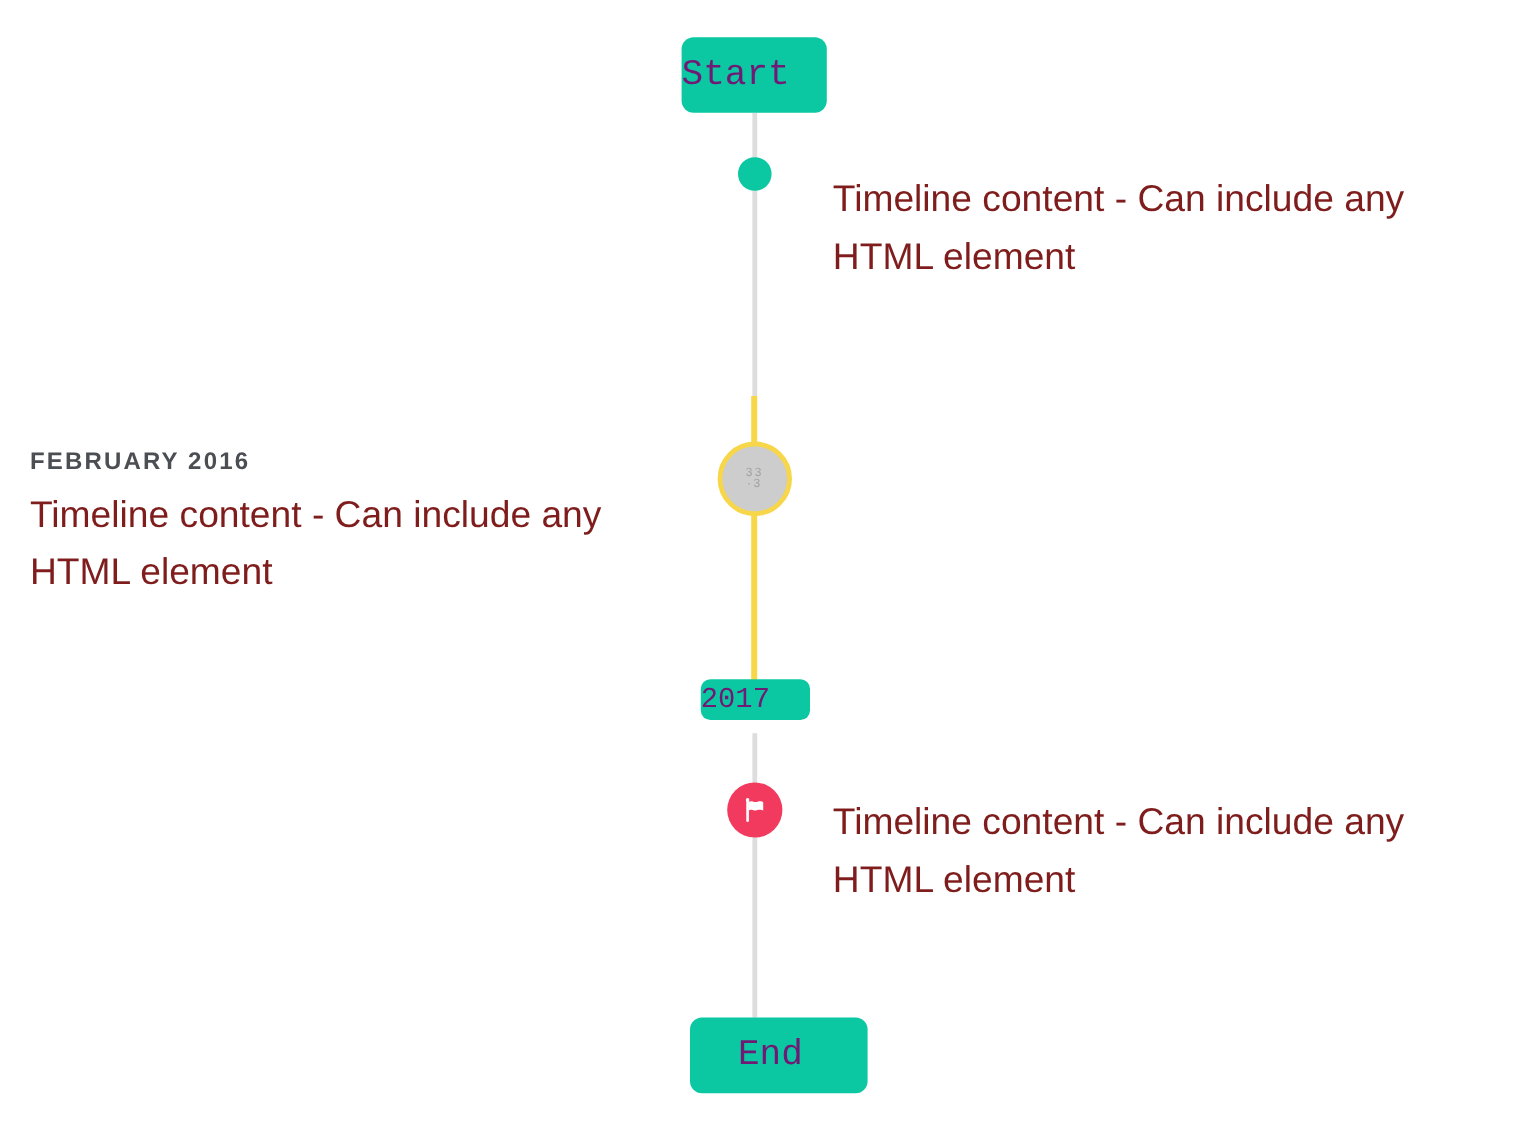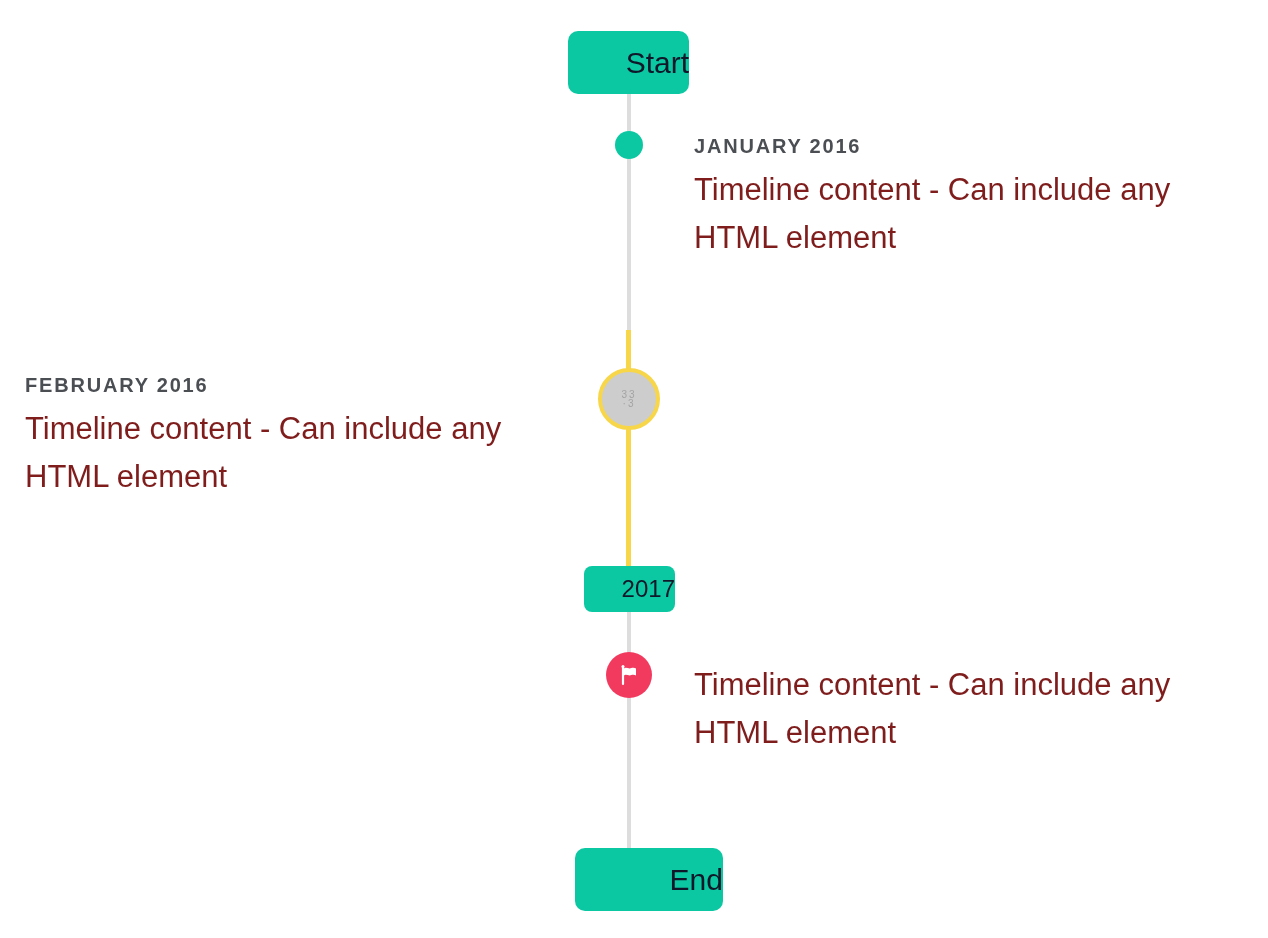--- a/index.html
+++ b/index.html
@@ -14,7 +14,7 @@
   .line-highlight{background:#f7d64a;width:5px;left:626px;top:330px;height:237px;}
 
   
-  .badge{position:absolute;background:#0bc8a2;color:#0f172a;display:flex;align-items:center;justify-content:flex-end;border-radius:10px;}
+  .badge{position:absolute;background:#0bc8a2;color:#701a75;display:flex;align-items:center;justify-content:flex-start;border-radius:10px;font-family:Liberation Mono, monospace;}
   .badge-start{left:568px;top:31px;width:121px;height:63px;font-size:30px;}
   .badge-year{left:584px;top:566px;width:91px;height:46px;font-size:24px;border-radius:8px;}
   .badge-end{left:575px;top:848px;width:108px;height:63px;font-size:30px;padding-left:40px;}

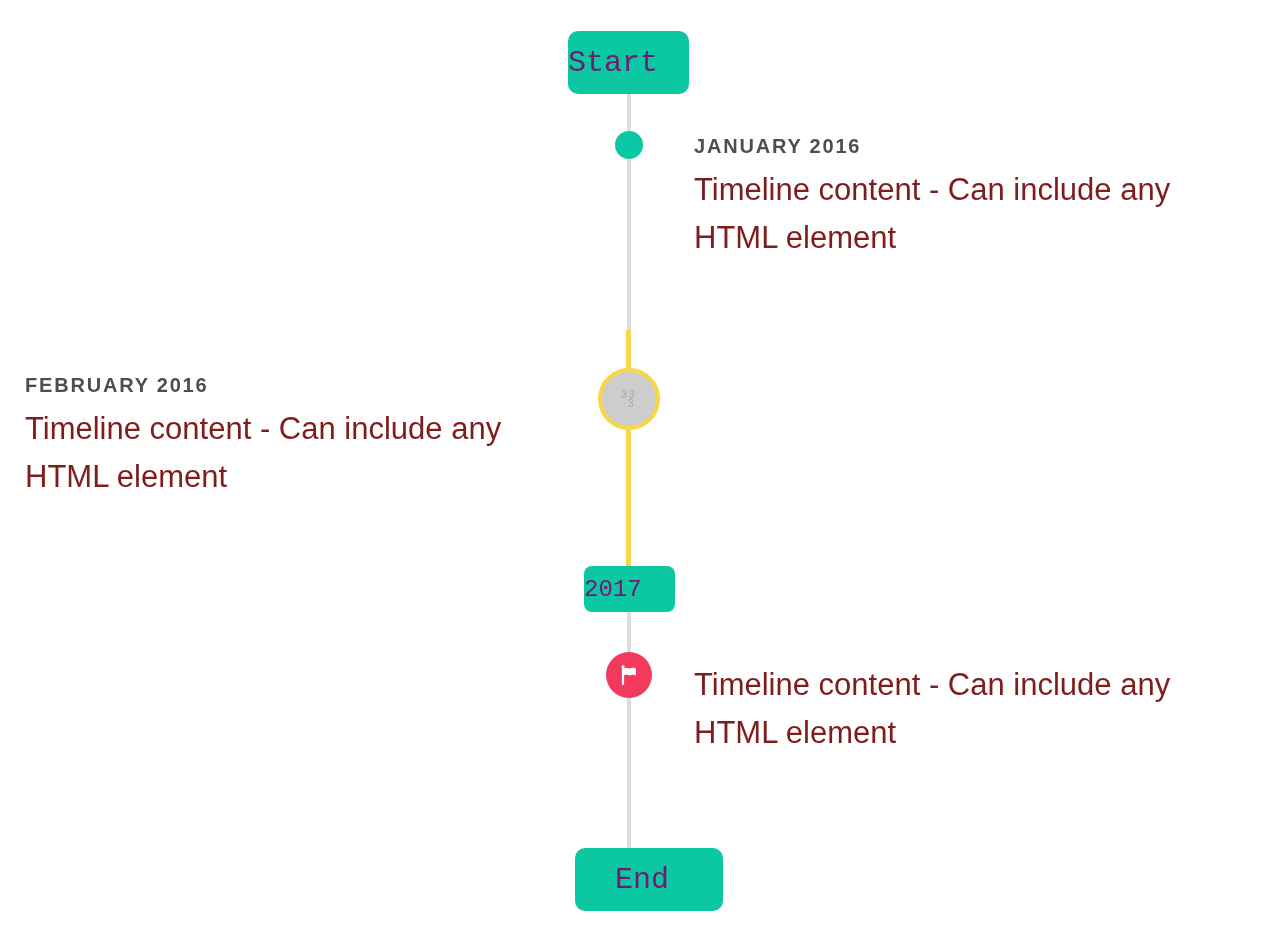--- a/index.html
+++ b/index.html
@@ -50,7 +50,6 @@
 
   <div class="marker-dot"></div>
   <div class="entry entry-right entry-jan">
-    <div class="entry-title">JANUARY 2016</div>
     <div class="entry-content">Timeline content - Can include any HTML element</div>
   </div>
 

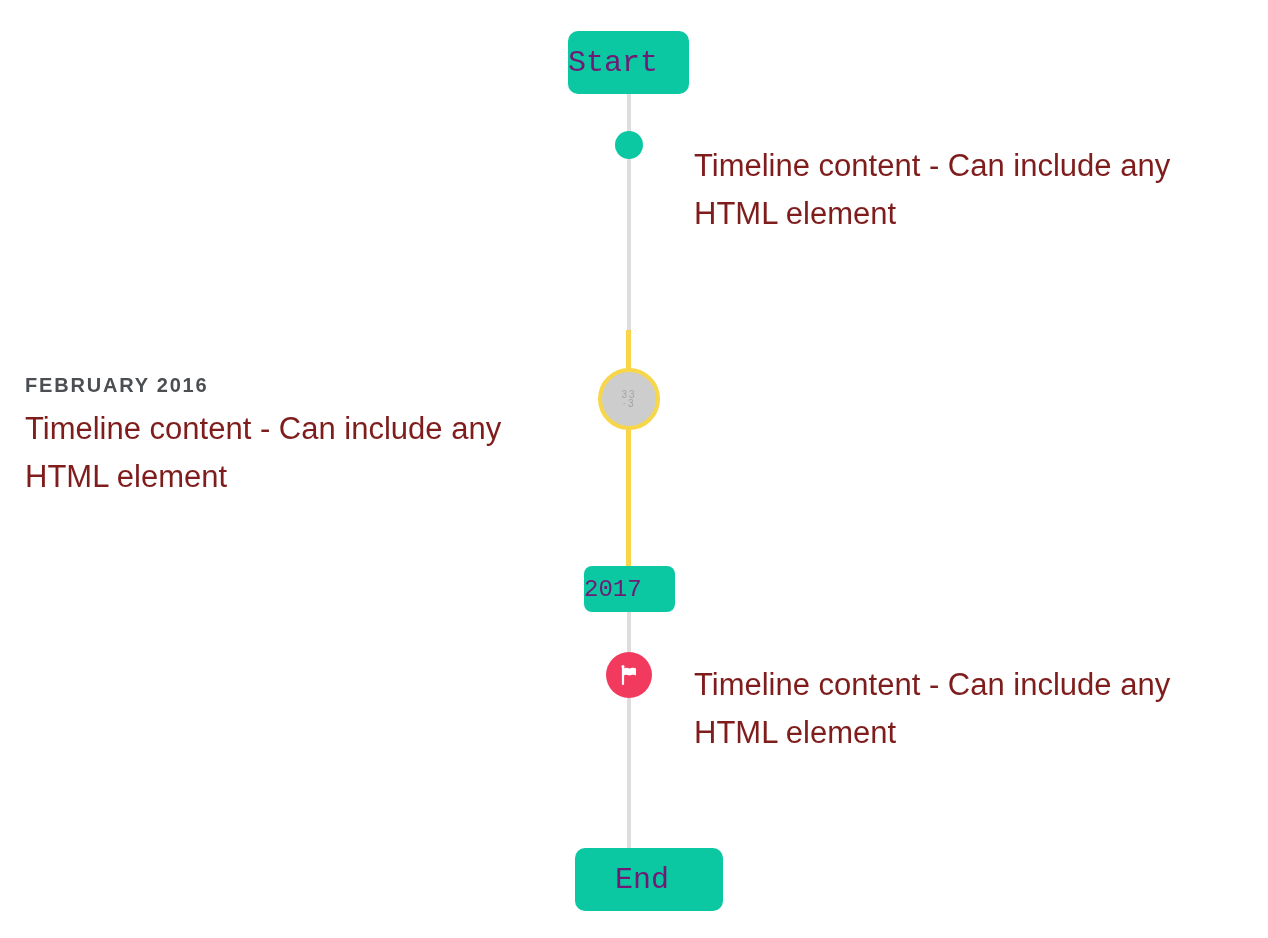--- a/index.html
+++ b/index.html
@@ -16,7 +16,7 @@
   
   .badge{position:absolute;background:#0bc8a2;color:#701a75;display:flex;align-items:center;justify-content:flex-start;border-radius:10px;font-family:Liberation Mono, monospace;}
   .badge-start{left:568px;top:31px;width:121px;height:63px;font-size:30px;}
-  .badge-year{left:584px;top:566px;width:91px;height:46px;font-size:24px;border-radius:8px;}
+  .badge-year{left:584px;top:566px;width:91px;height:34px;font-size:24px;border-radius:8px;}
   .badge-end{left:575px;top:848px;width:108px;height:63px;font-size:30px;padding-left:40px;}
 
   

